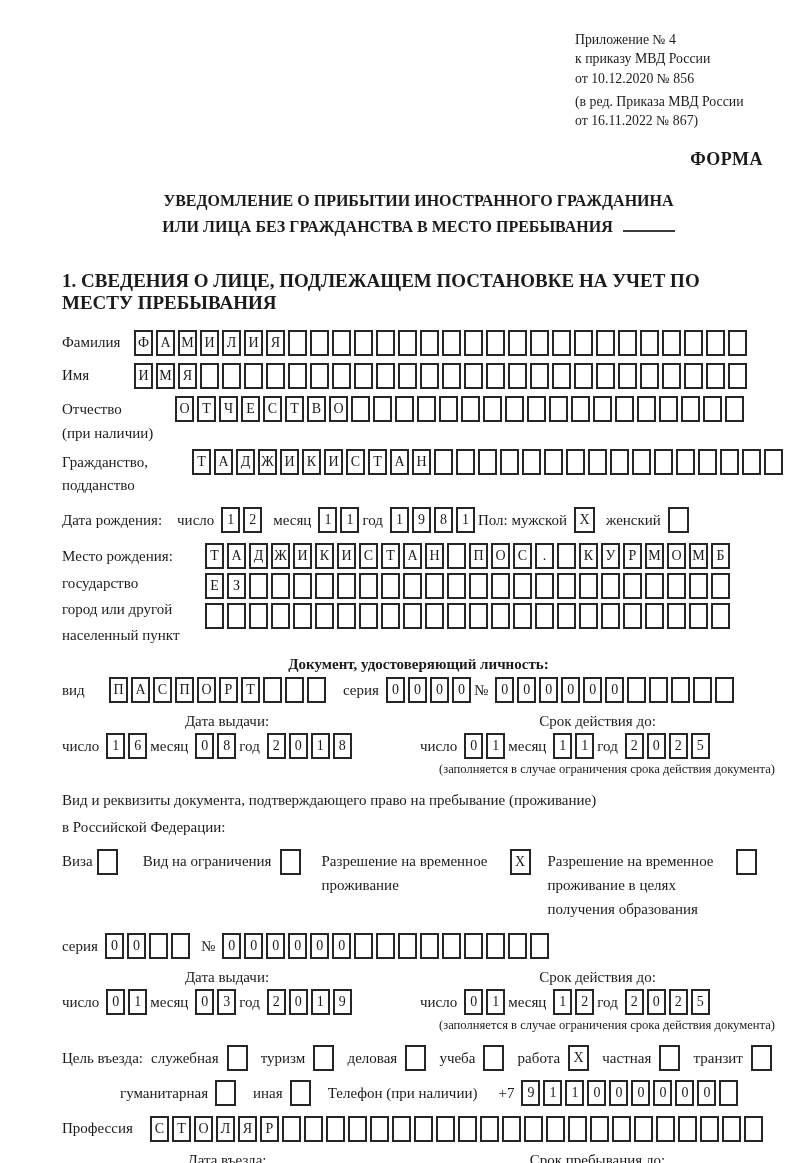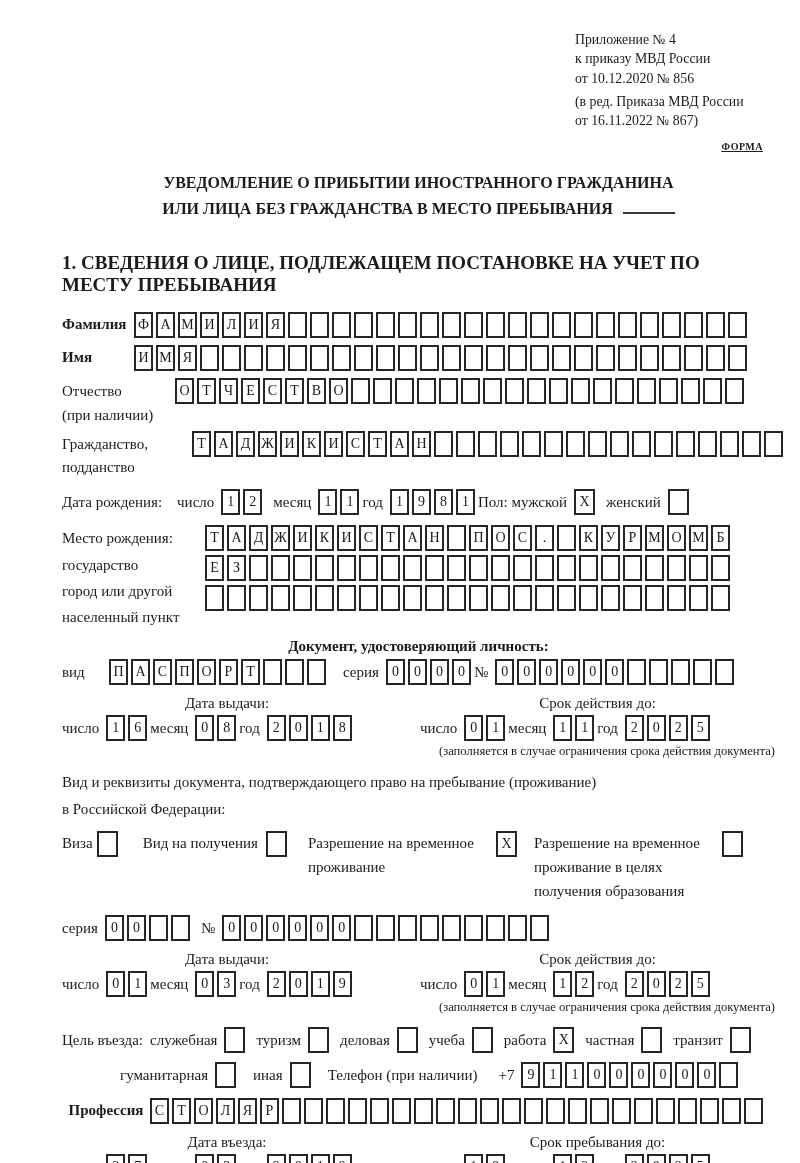--- a/index.html
+++ b/index.html
@@ -11,7 +11,7 @@
   }
   .hdr-block { margin-left:auto; width:200px; font-size:13.8px; line-height:1.4; }
   .hdr-block .gap { height:4px; }
-  .form-label { text-align:right; padding-right:12px; font-weight:bold; font-size:10px; margin-top:10px; letter-spacing:.5px;text-decoration:underline; }
+  .form-label { text-align:right; padding-right:12px; font-weight:bold; font-size:18px; margin-top:18px; letter-spacing:.5px; }
   .title { text-align:center; font-weight:bold; font-size:16px; margin-top:18px; line-height:1.65; }
   .title .uline { display:inline-block; width:52px; border-bottom:2px solid #3a3a3a; margin-left:10px; }
   .sec-heading { font-weight:bold; font-size:19px; margin-top:30px; }

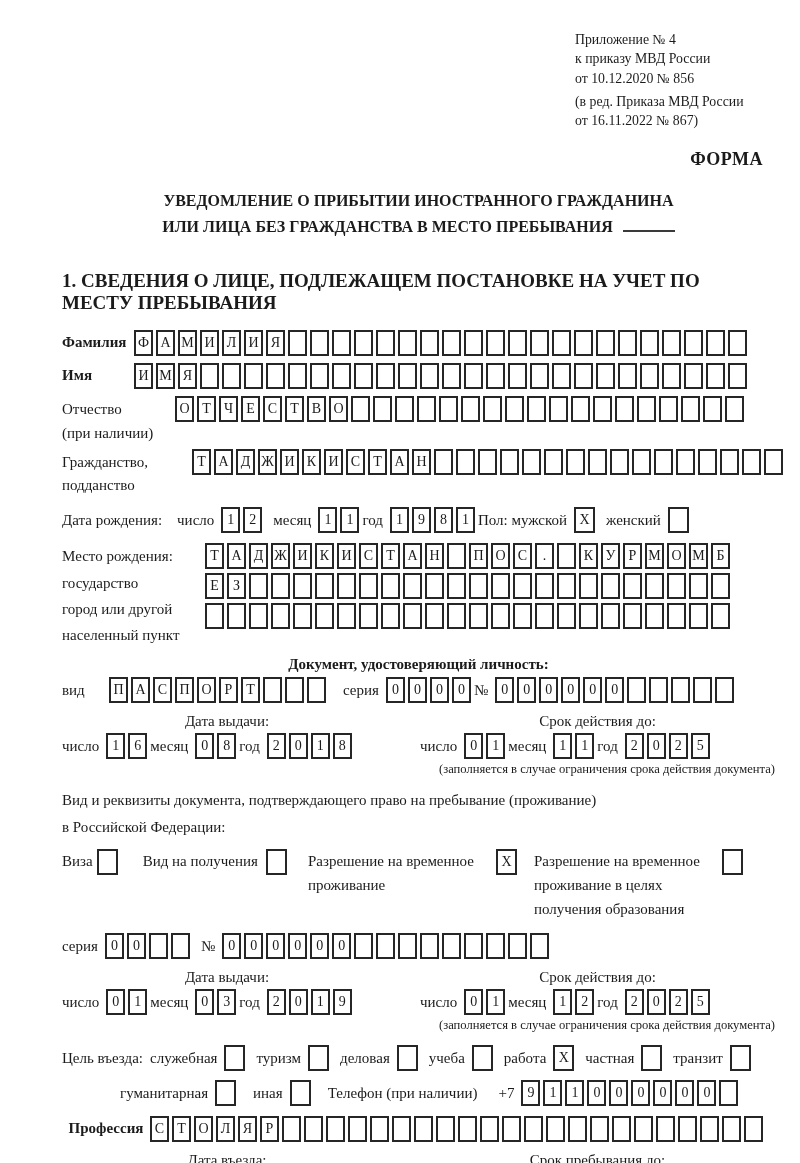--- a/index.html
+++ b/index.html
@@ -17,7 +17,7 @@
   .sec-heading { font-weight:bold; font-size:19px; margin-top:30px; }
 
   .row { display:flex; align-items:flex-start; margin-top:7px; }
-  .lbl { padding-top:4px; flex:none;font-weight:bold; }
+  .lbl { padding-top:4px; flex:none; }
   .lbl2 { flex:none; line-height:1.55; padding-top:2px; }
   .cells { display:flex; flex:none; }
   .cell, .chk {

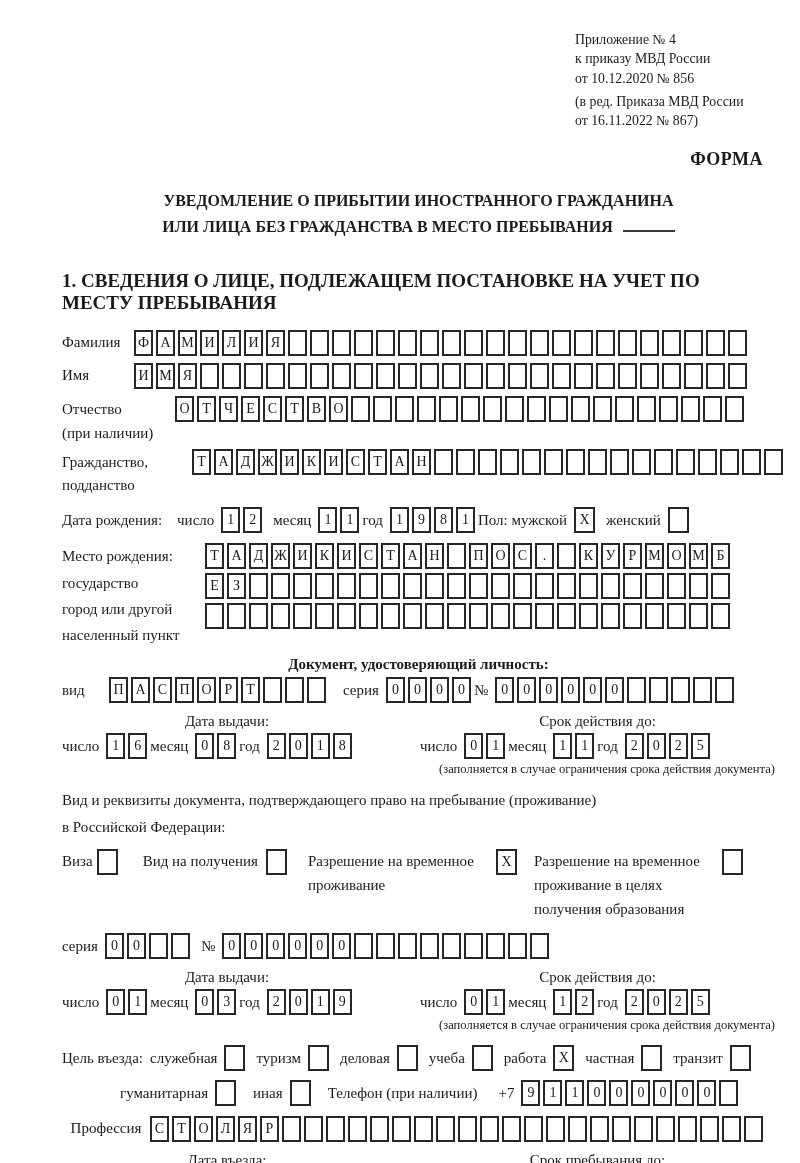--- a/index.html
+++ b/index.html
@@ -436,7 +436,7 @@
       <span class="chk"></span>
     </div>
     <div class="chkgrp" style="margin-left:22px;">
-      <span class="t">Вид на получения</span>
+      <span class="t">Вид на ограничения</span>
       <span class="chk"></span>
     </div>
     <div class="chkgrp" style="margin-left:18px;">

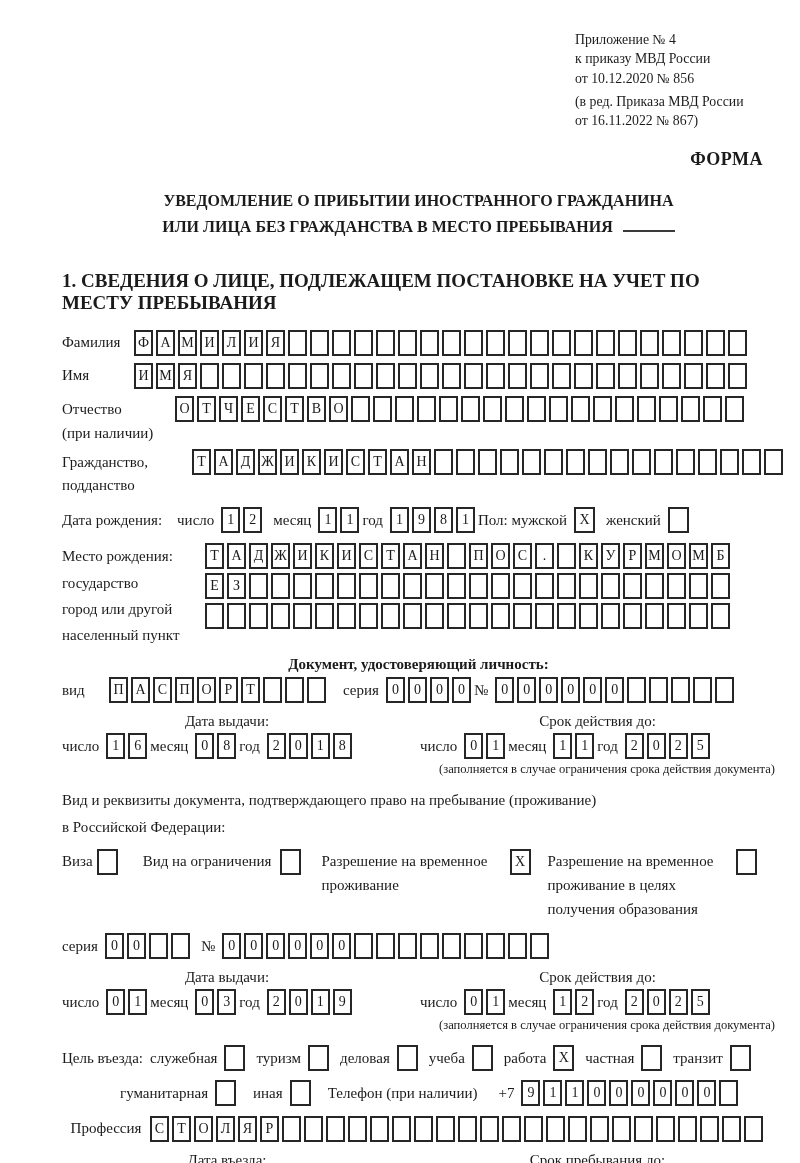--- a/index.html
+++ b/index.html
@@ -535,7 +535,7 @@
     </div>
   </div>
 
-  <div class="row inline" style="margin-top:12px;">
+  <div class="row inline" style="margin-top:12px;justify-content:space-between;">
     <span class="t">Цель въезда:</span>
     <span class="t">служебная</span>
     <span class="chk"></span>

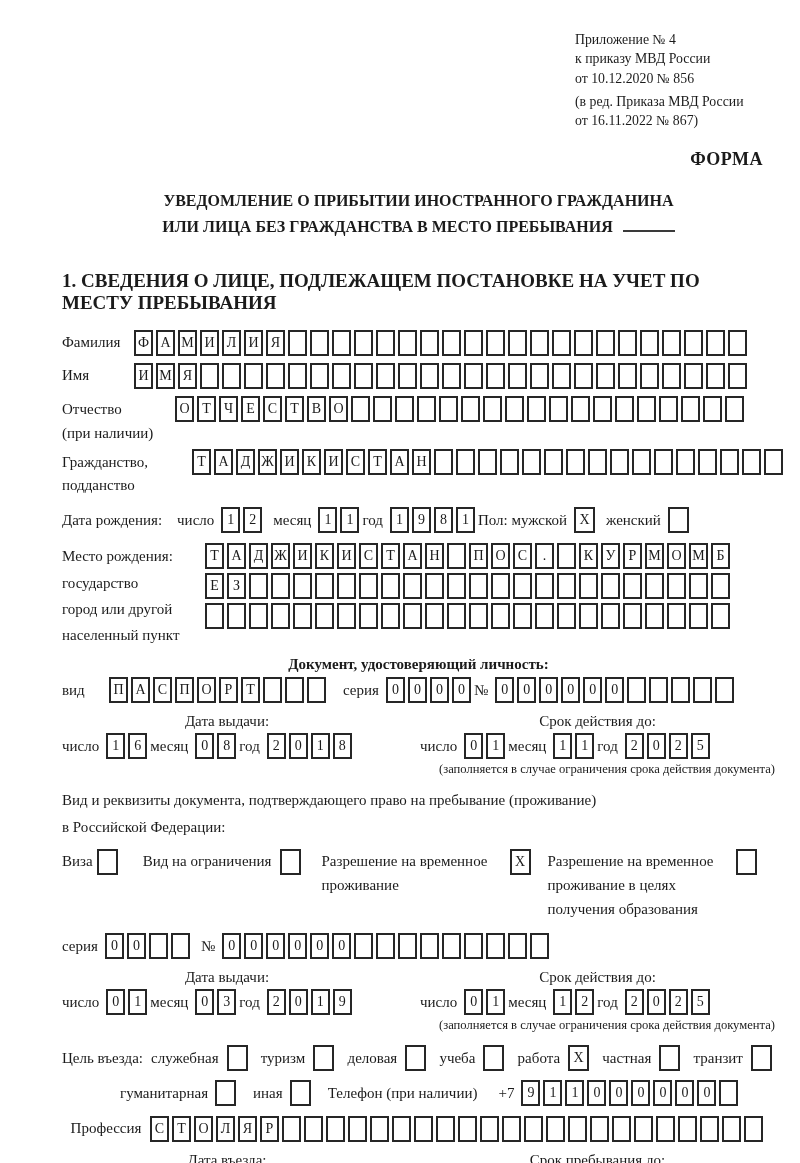--- a/index.html
+++ b/index.html
@@ -583,7 +583,7 @@
       </span>
   </div>
 
-  <div class="row" style="margin-top:10px;text-align:center;">
+  <div class="row" style="margin-top:10px;">
     <div class="lbl" style="width:88px;">Профессия</div>
     <div class="cells">
         <span class="cell">С</span>

